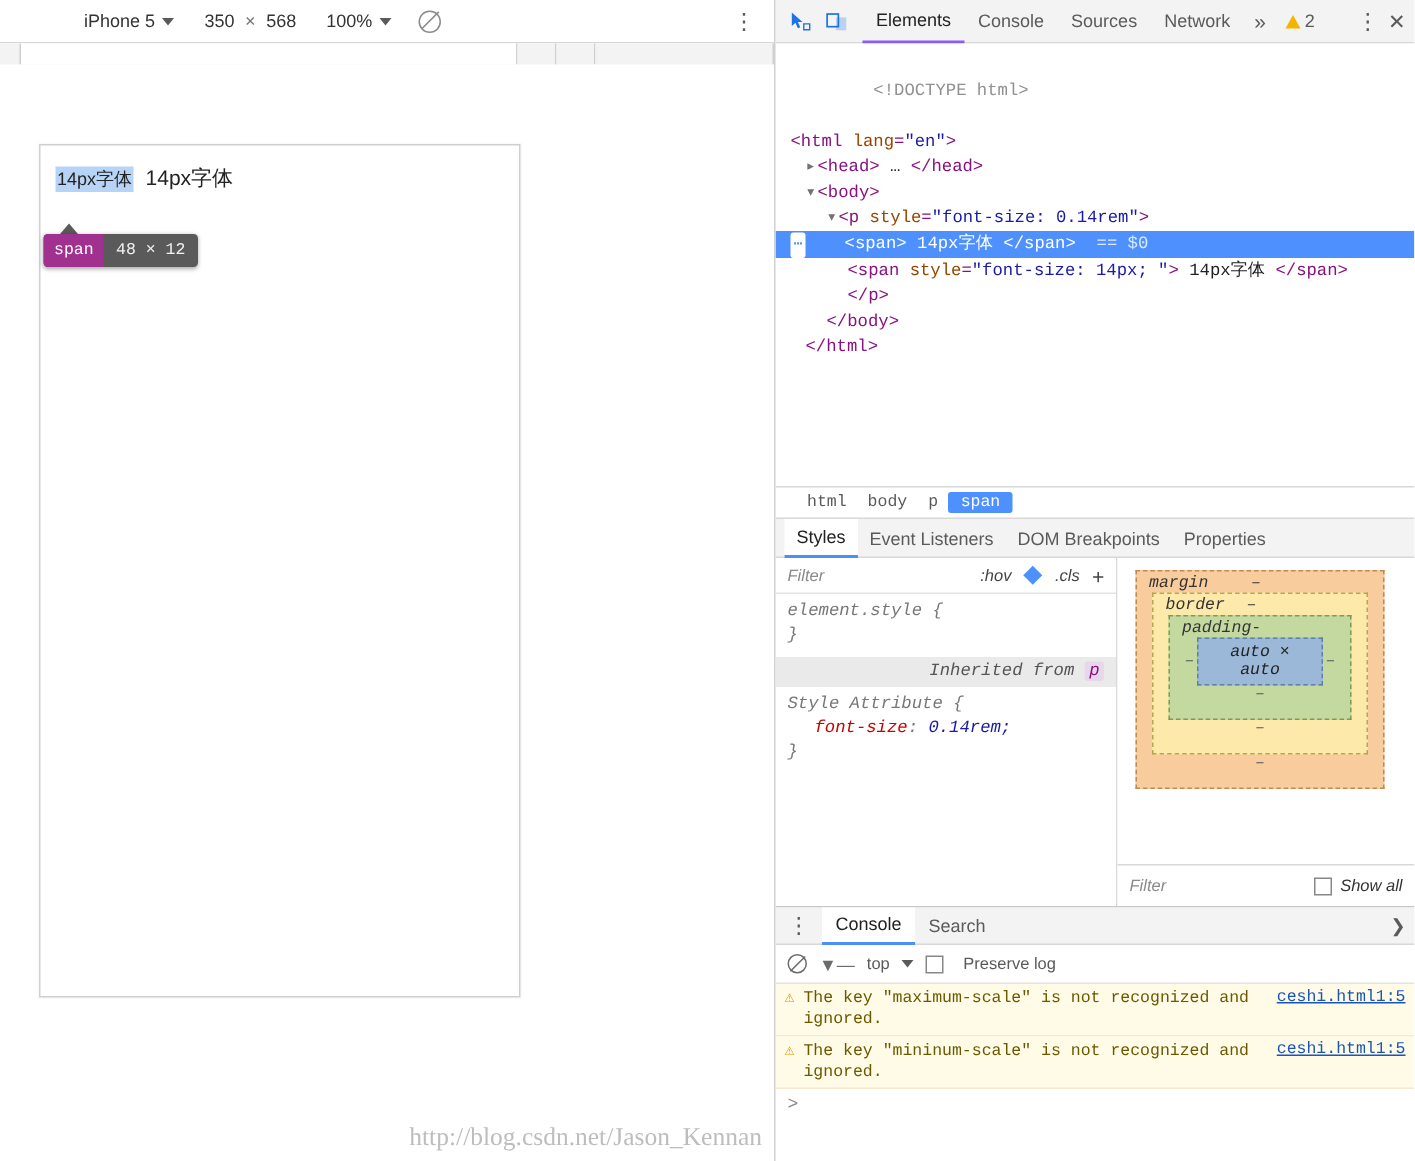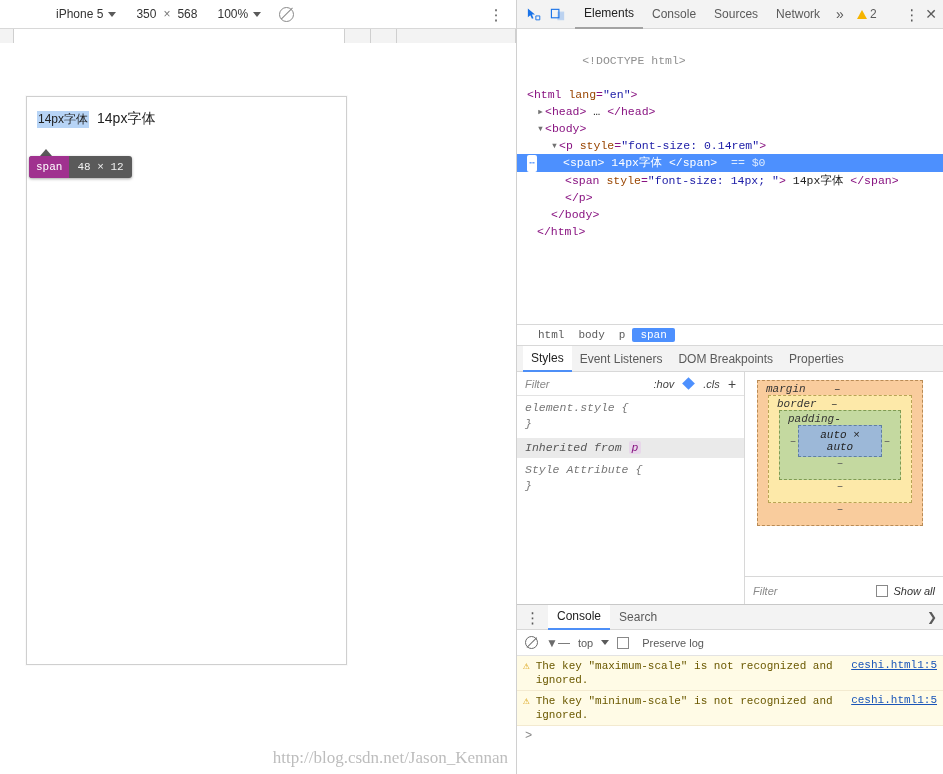--- a/index.html
+++ b/index.html
@@ -152,7 +152,7 @@
     padding: 0 9px; height: 29px; display: flex; align-items: center;
     color: #5a5a5a; white-space: nowrap;
   }
-  .tab.selected { color: #222; border-bottom: 2px solid #a3a3a3; font-weight: normal; }
+  .tab.selected { color: #222; border-bottom: 2px solid #8b5cf6; font-weight: normal; }
   .tab-more { padding: 0 7px; color: #5a5a5a; font-size: 14px; }
   .warn-group { display: flex; align-items: center; gap: 3px; margin-left: 6px; color: #5a5a5a; }
   .warn-tri {

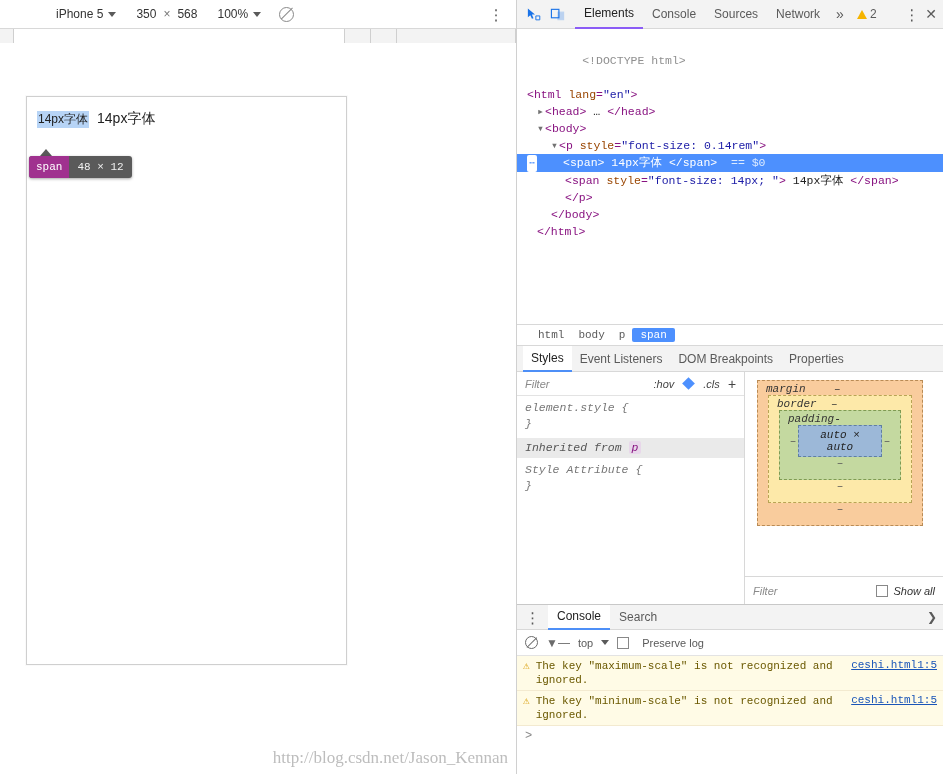--- a/index.html
+++ b/index.html
@@ -258,6 +258,7 @@
     padding: 2px 8px; margin-top: 6px;
     font-family: "Liberation Mono", monospace;
     font-size: 11.5px;
+    text-align: right;
   }
   .inherit-bar .chip {
     background: #e8d7ea; color: #881280; padding: 0 3px; border-radius: 2px;

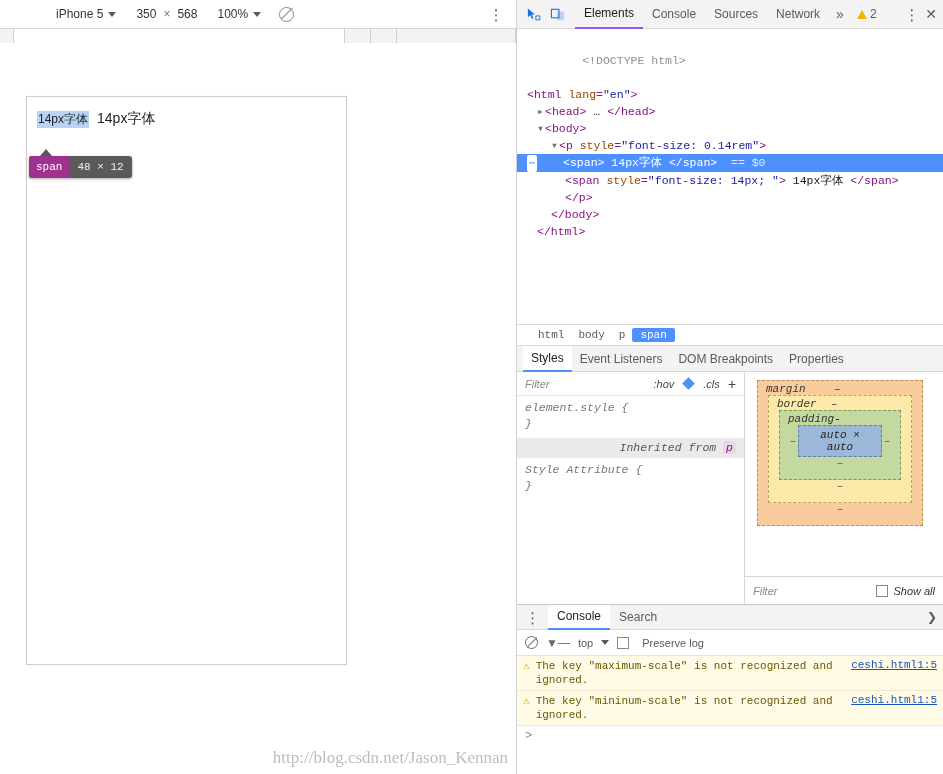--- a/index.html
+++ b/index.html
@@ -483,6 +483,7 @@
             <span class="chip">p</span>
           </div>
           <div class="css-line" style="margin-top:4px"><span class="css-sel">Style Attribute {</span></div>
+          <div class="css-line" style="padding-left:26px"><span class="css-prop">font-size</span><span class="css-sel">: </span><span class="css-val">0.14rem;</span></div>
           <div class="css-line"><span class="css-sel">}</span></div>
         </div>
       </div>

